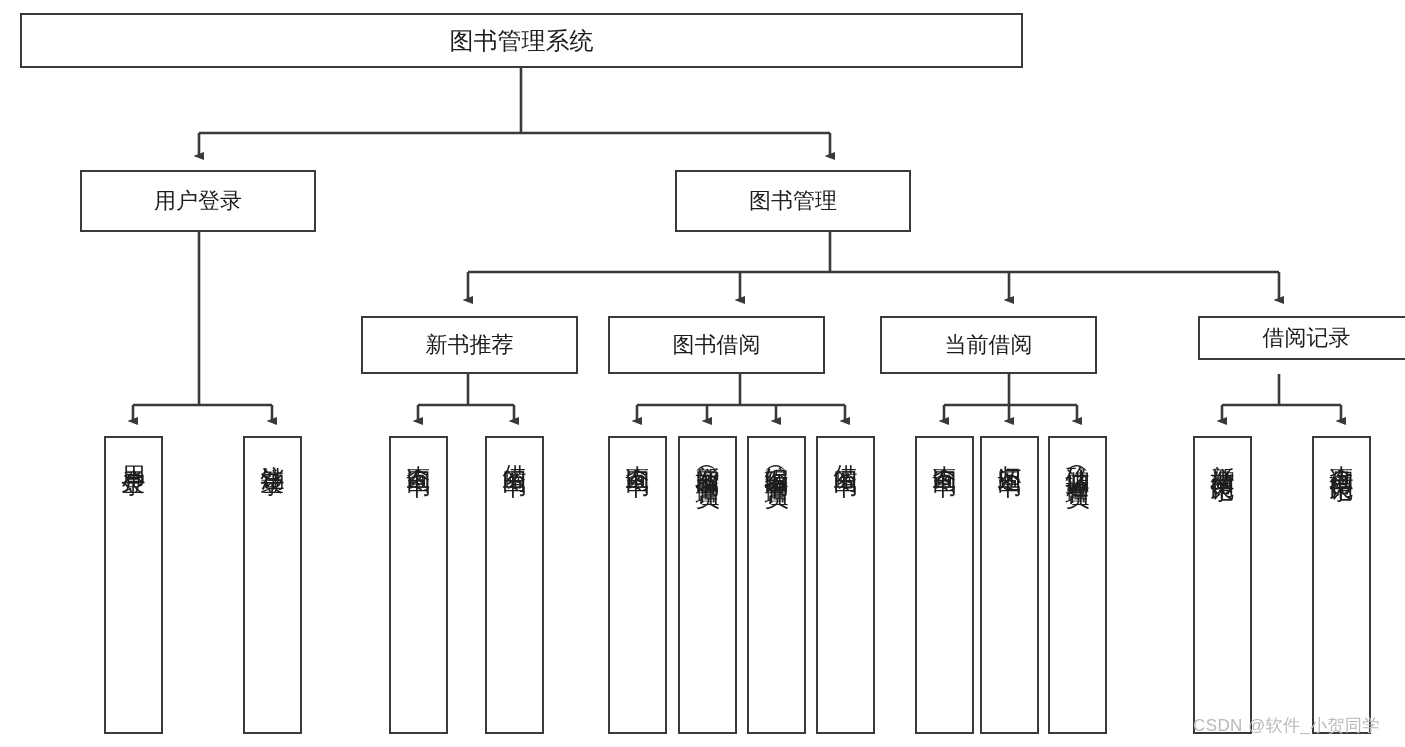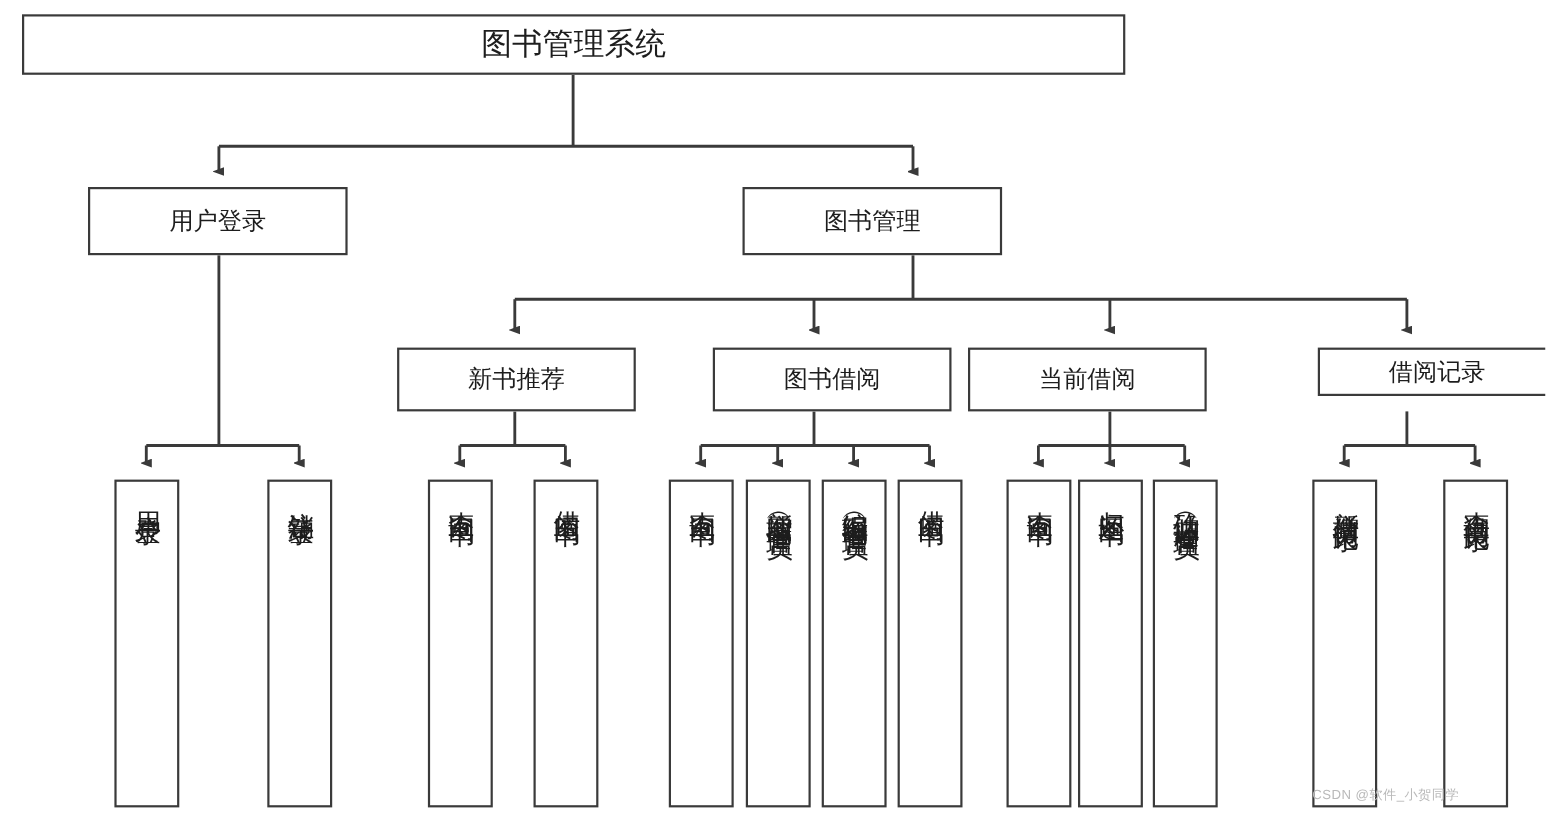--- a/index.html
+++ b/index.html
@@ -46,7 +46,7 @@
     font-size: 22px;
   }
   .node.root .label {
-    font-size: 28px;
+    font-size: 24px;
   }
   .node.v {
     align-items: flex-start;

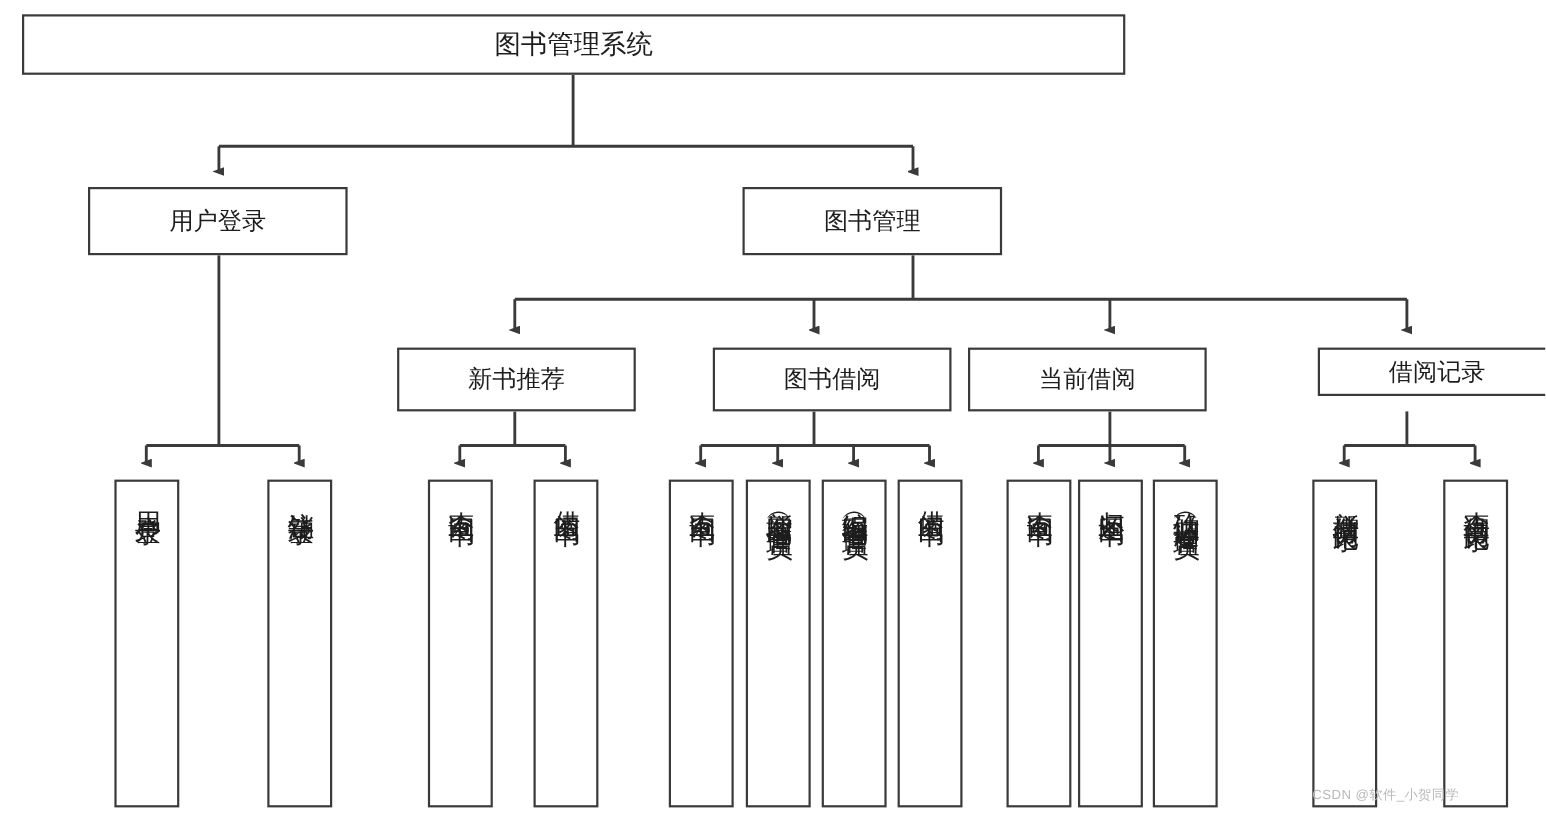--- a/index.html
+++ b/index.html
@@ -139,7 +139,7 @@
   <div class="node h" style="left:361px; top:316px; width:217px; height:58px;">
     <span class="label">新书推荐</span>
   </div>
-  <div class="node h" style="left:648px; top:316px; width:217px; height:58px;">
+  <div class="node h" style="left:608px; top:316px; width:217px; height:58px;">
     <span class="label">图书借阅</span>
   </div>
   <div class="node h" style="left:880px; top:316px; width:217px; height:58px;">

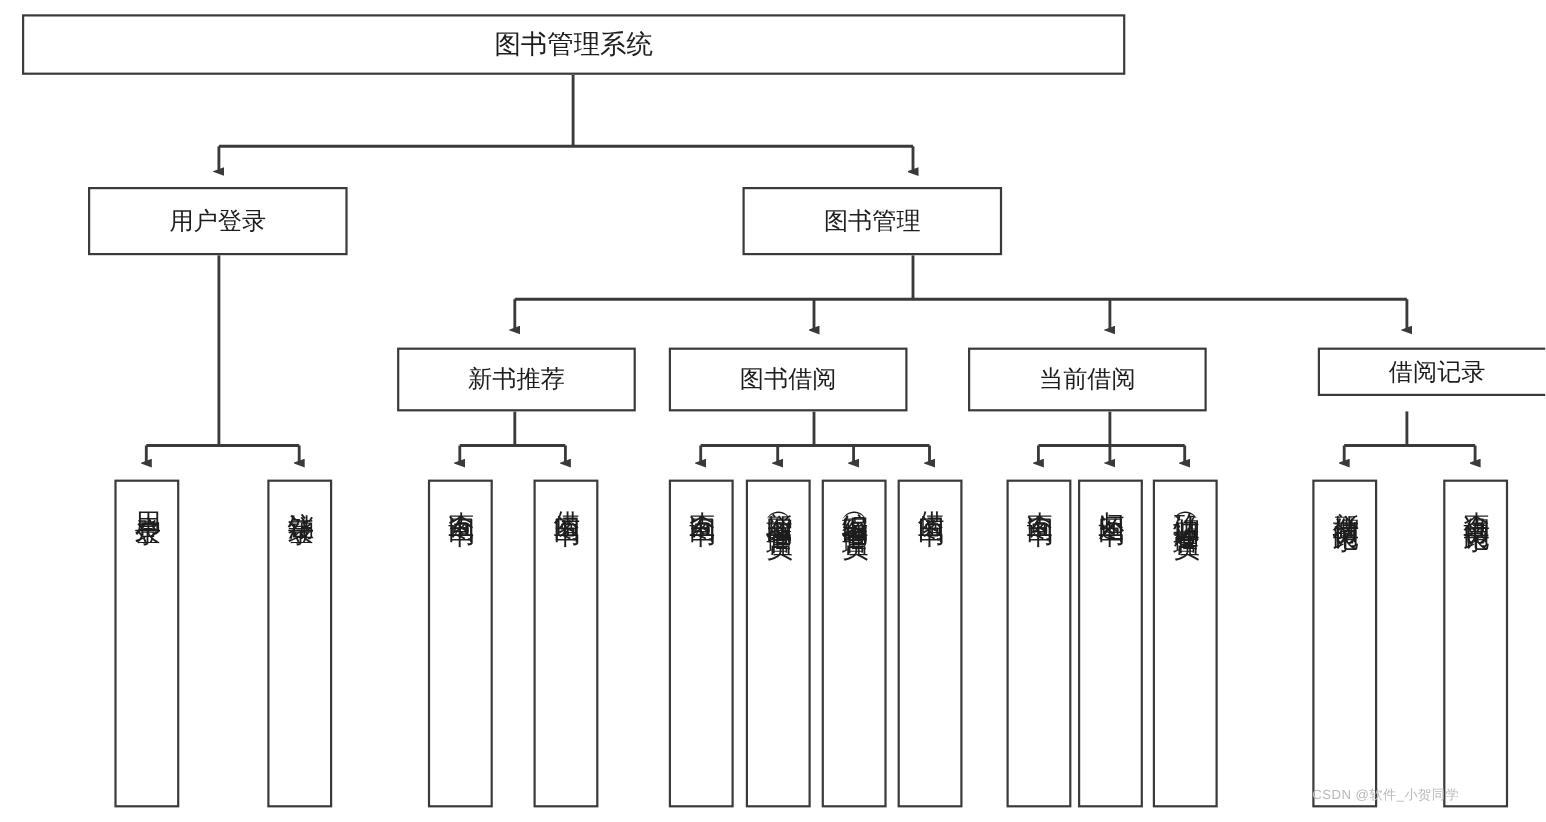--- a/index.html
+++ b/index.html
@@ -63,7 +63,7 @@
     position: absolute;
     left: 1193px;
     top: 714px;
-    font-size: 12px;
+    font-size: 17px;
     color: #b9b9b9;
     letter-spacing: 0.4px;
     white-space: nowrap;

